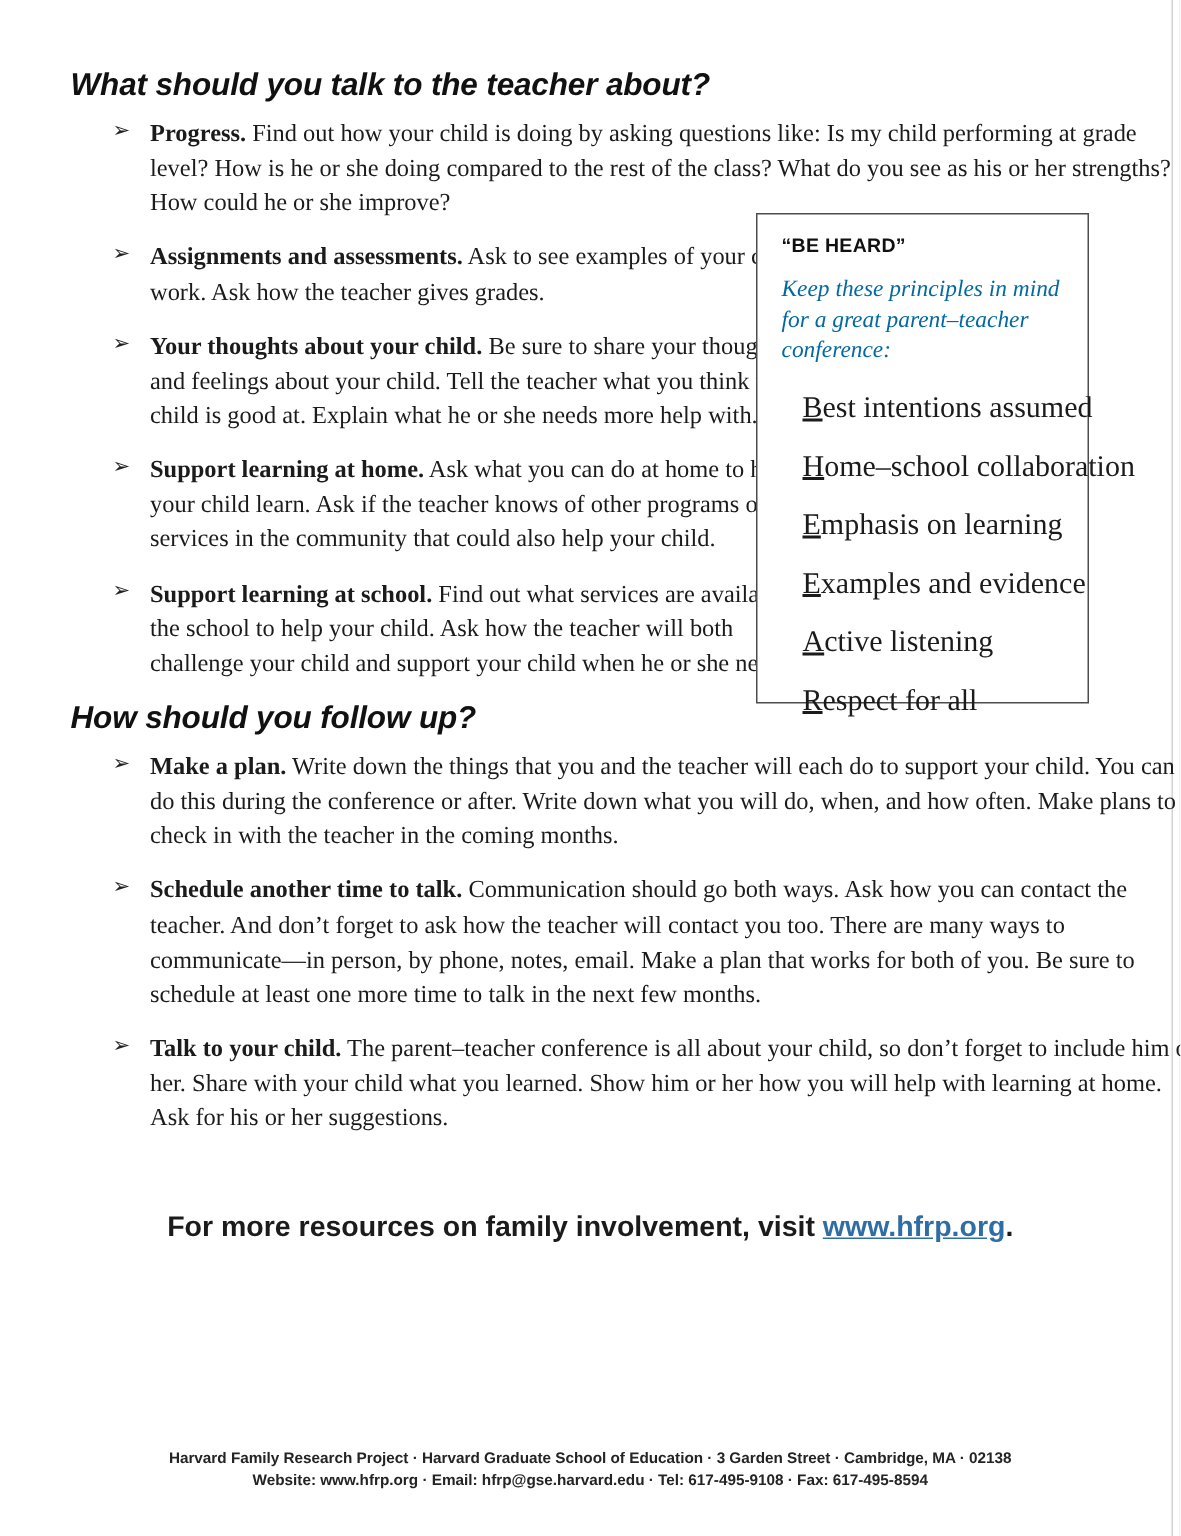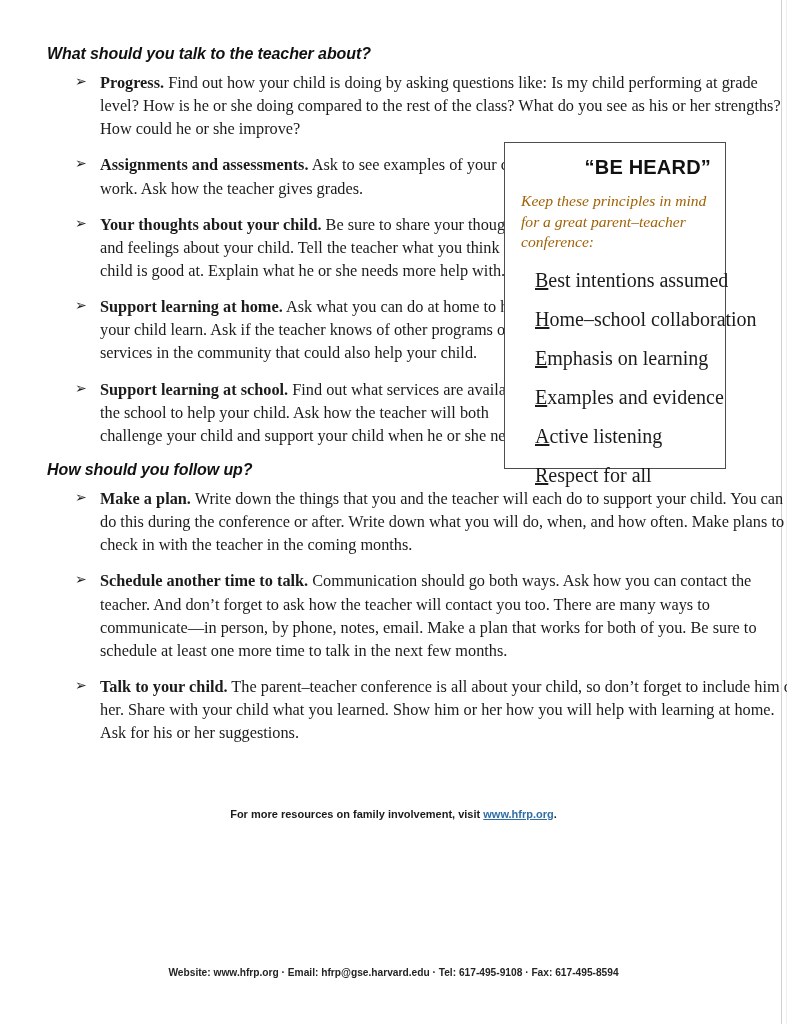--- a/index.html
+++ b/index.html
@@ -45,7 +45,7 @@
     font-family: "Liberation Sans", "DejaVu Sans", sans-serif;
     font-style: italic;
     font-weight: bold;
-    font-size: 16px;
+    font-size: 21px;
     margin: 0 0 8px 0;
     letter-spacing: -0.1px;
     color: #111;

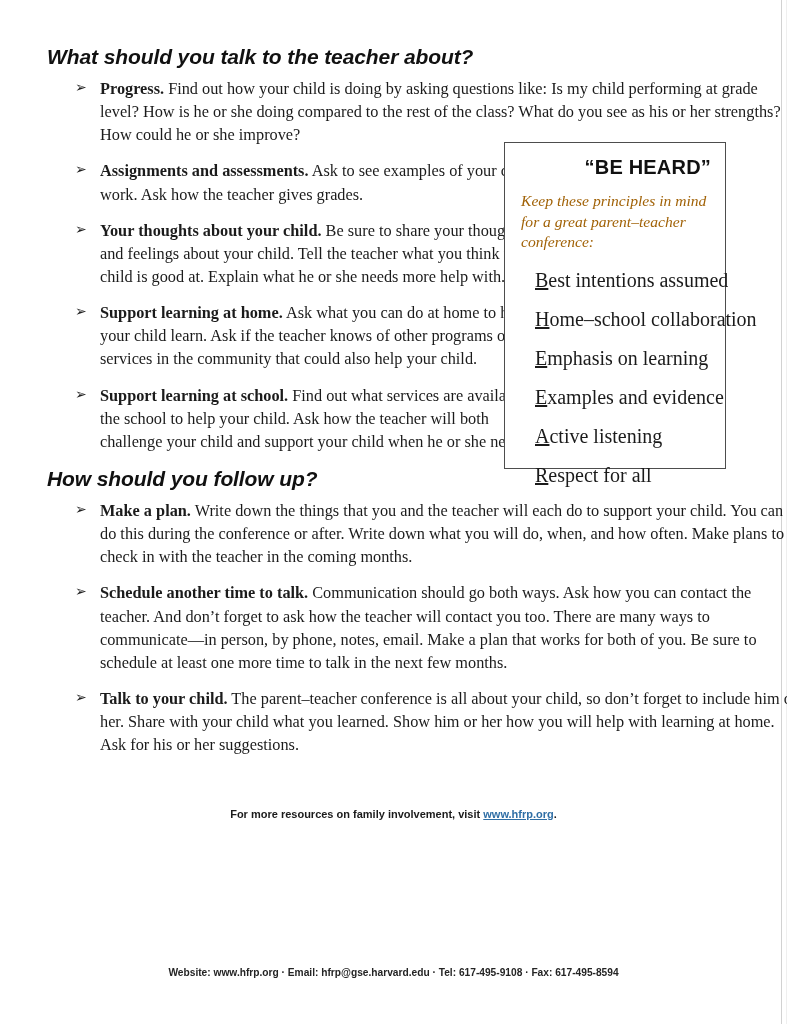--- a/index.html
+++ b/index.html
@@ -100,8 +100,8 @@
   .beheard-title {
     font-family: "Liberation Sans", "DejaVu Sans", sans-serif;
     font-weight: bold;
-    font-size: 20px;
-    text-align: right;
+    font-size: 13px;
+    text-align: left;
     margin: 3px 0 12px 0;
     letter-spacing: 0.2px;
     color: #111;

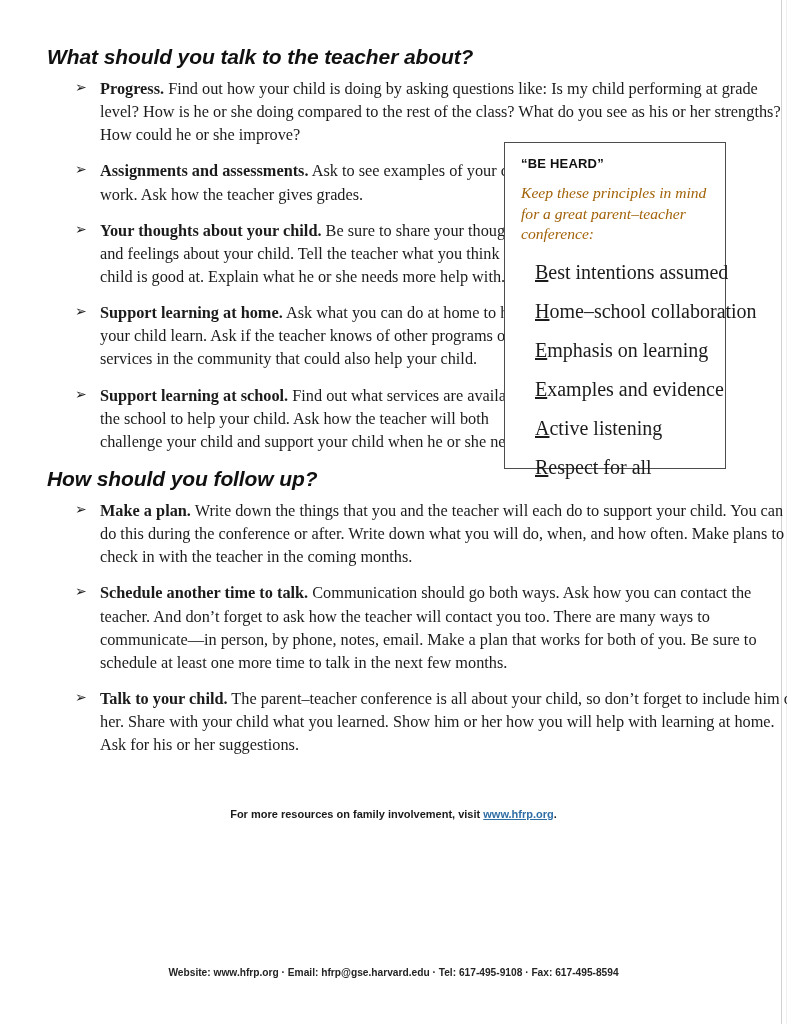--- a/index.html
+++ b/index.html
@@ -111,7 +111,7 @@
     font-size: 15.6px;
     line-height: 1.32;
     margin: 0 0 14px 0;
-    color: #a16207;
+    color: #0369a1;
   }
   ul.beheard-list {
     list-style: none;

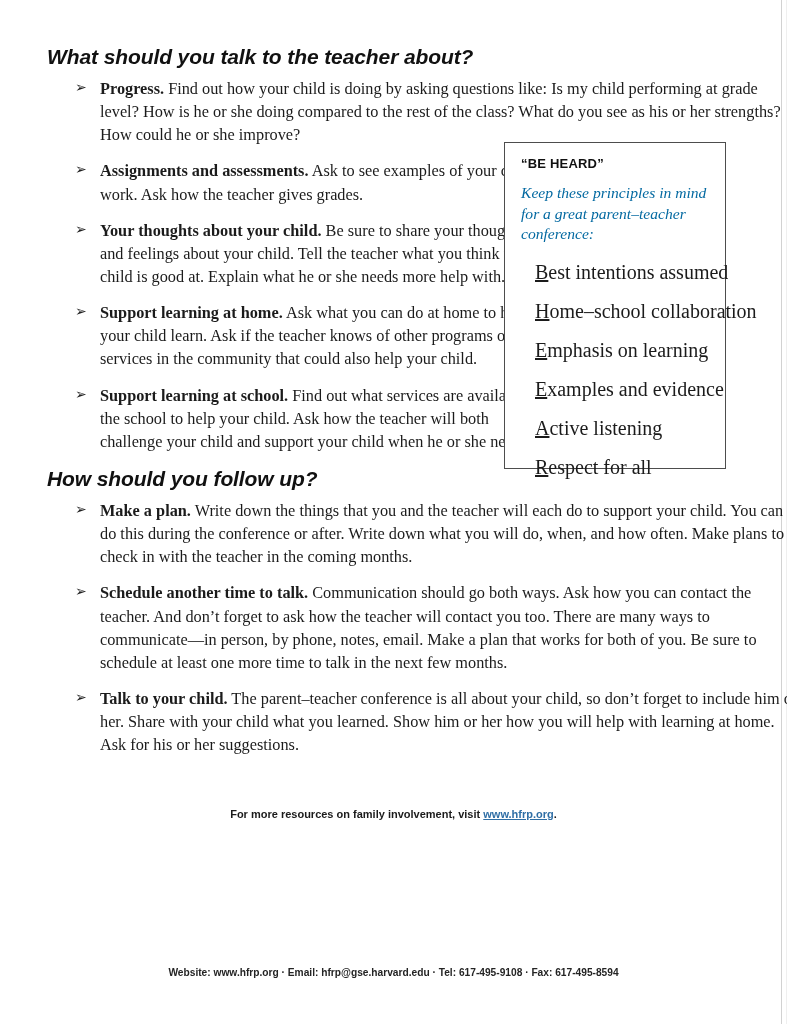--- a/index.html
+++ b/index.html
@@ -138,7 +138,7 @@
     text-align: center;
     font-family: "Liberation Sans", "DejaVu Sans", sans-serif;
     font-weight: bold;
-    font-size: 11px;
+    font-size: 19px;
     color: #1b1b1b;
   }
   .resources a {

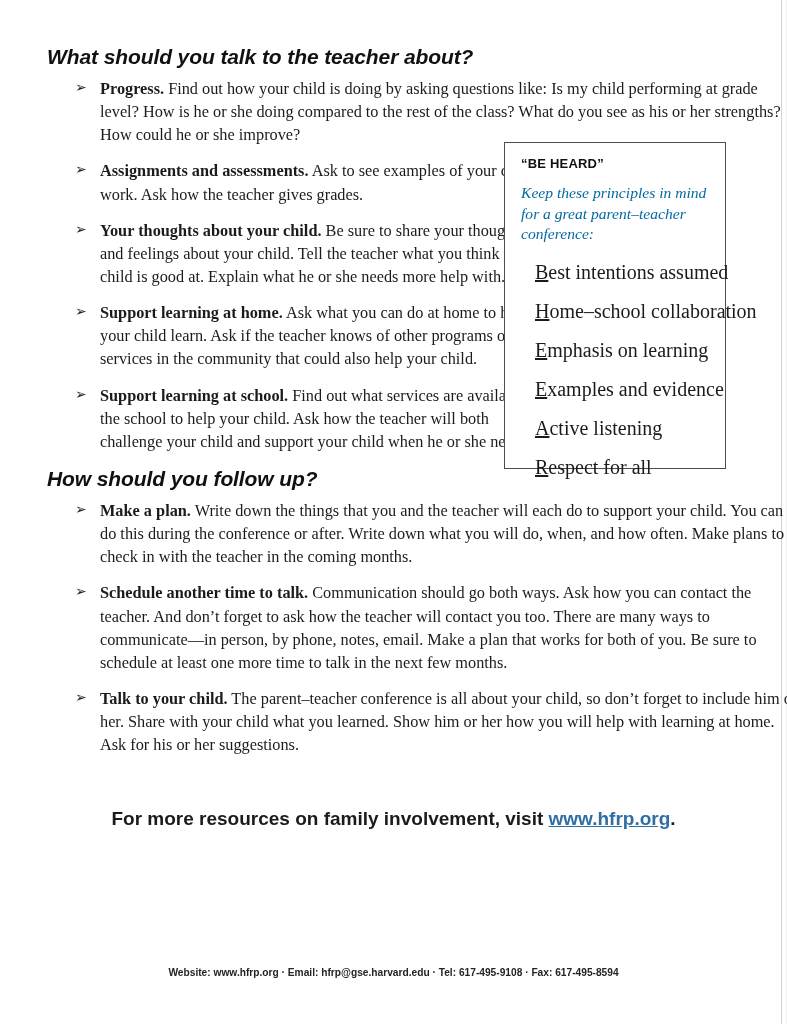--- a/index.html
+++ b/index.html
@@ -232,6 +232,7 @@
   </div>
 
   <div class="footer">
+    <div>Harvard Family Research Project · Harvard Graduate School of Education · 3 Garden Street · Cambridge, MA · 02138</div>
     <div>Website: www.hfrp.org · Email: hfrp@gse.harvard.edu · Tel: 617-495-9108 · Fax: 617-495-8594</div>
   </div>
 

